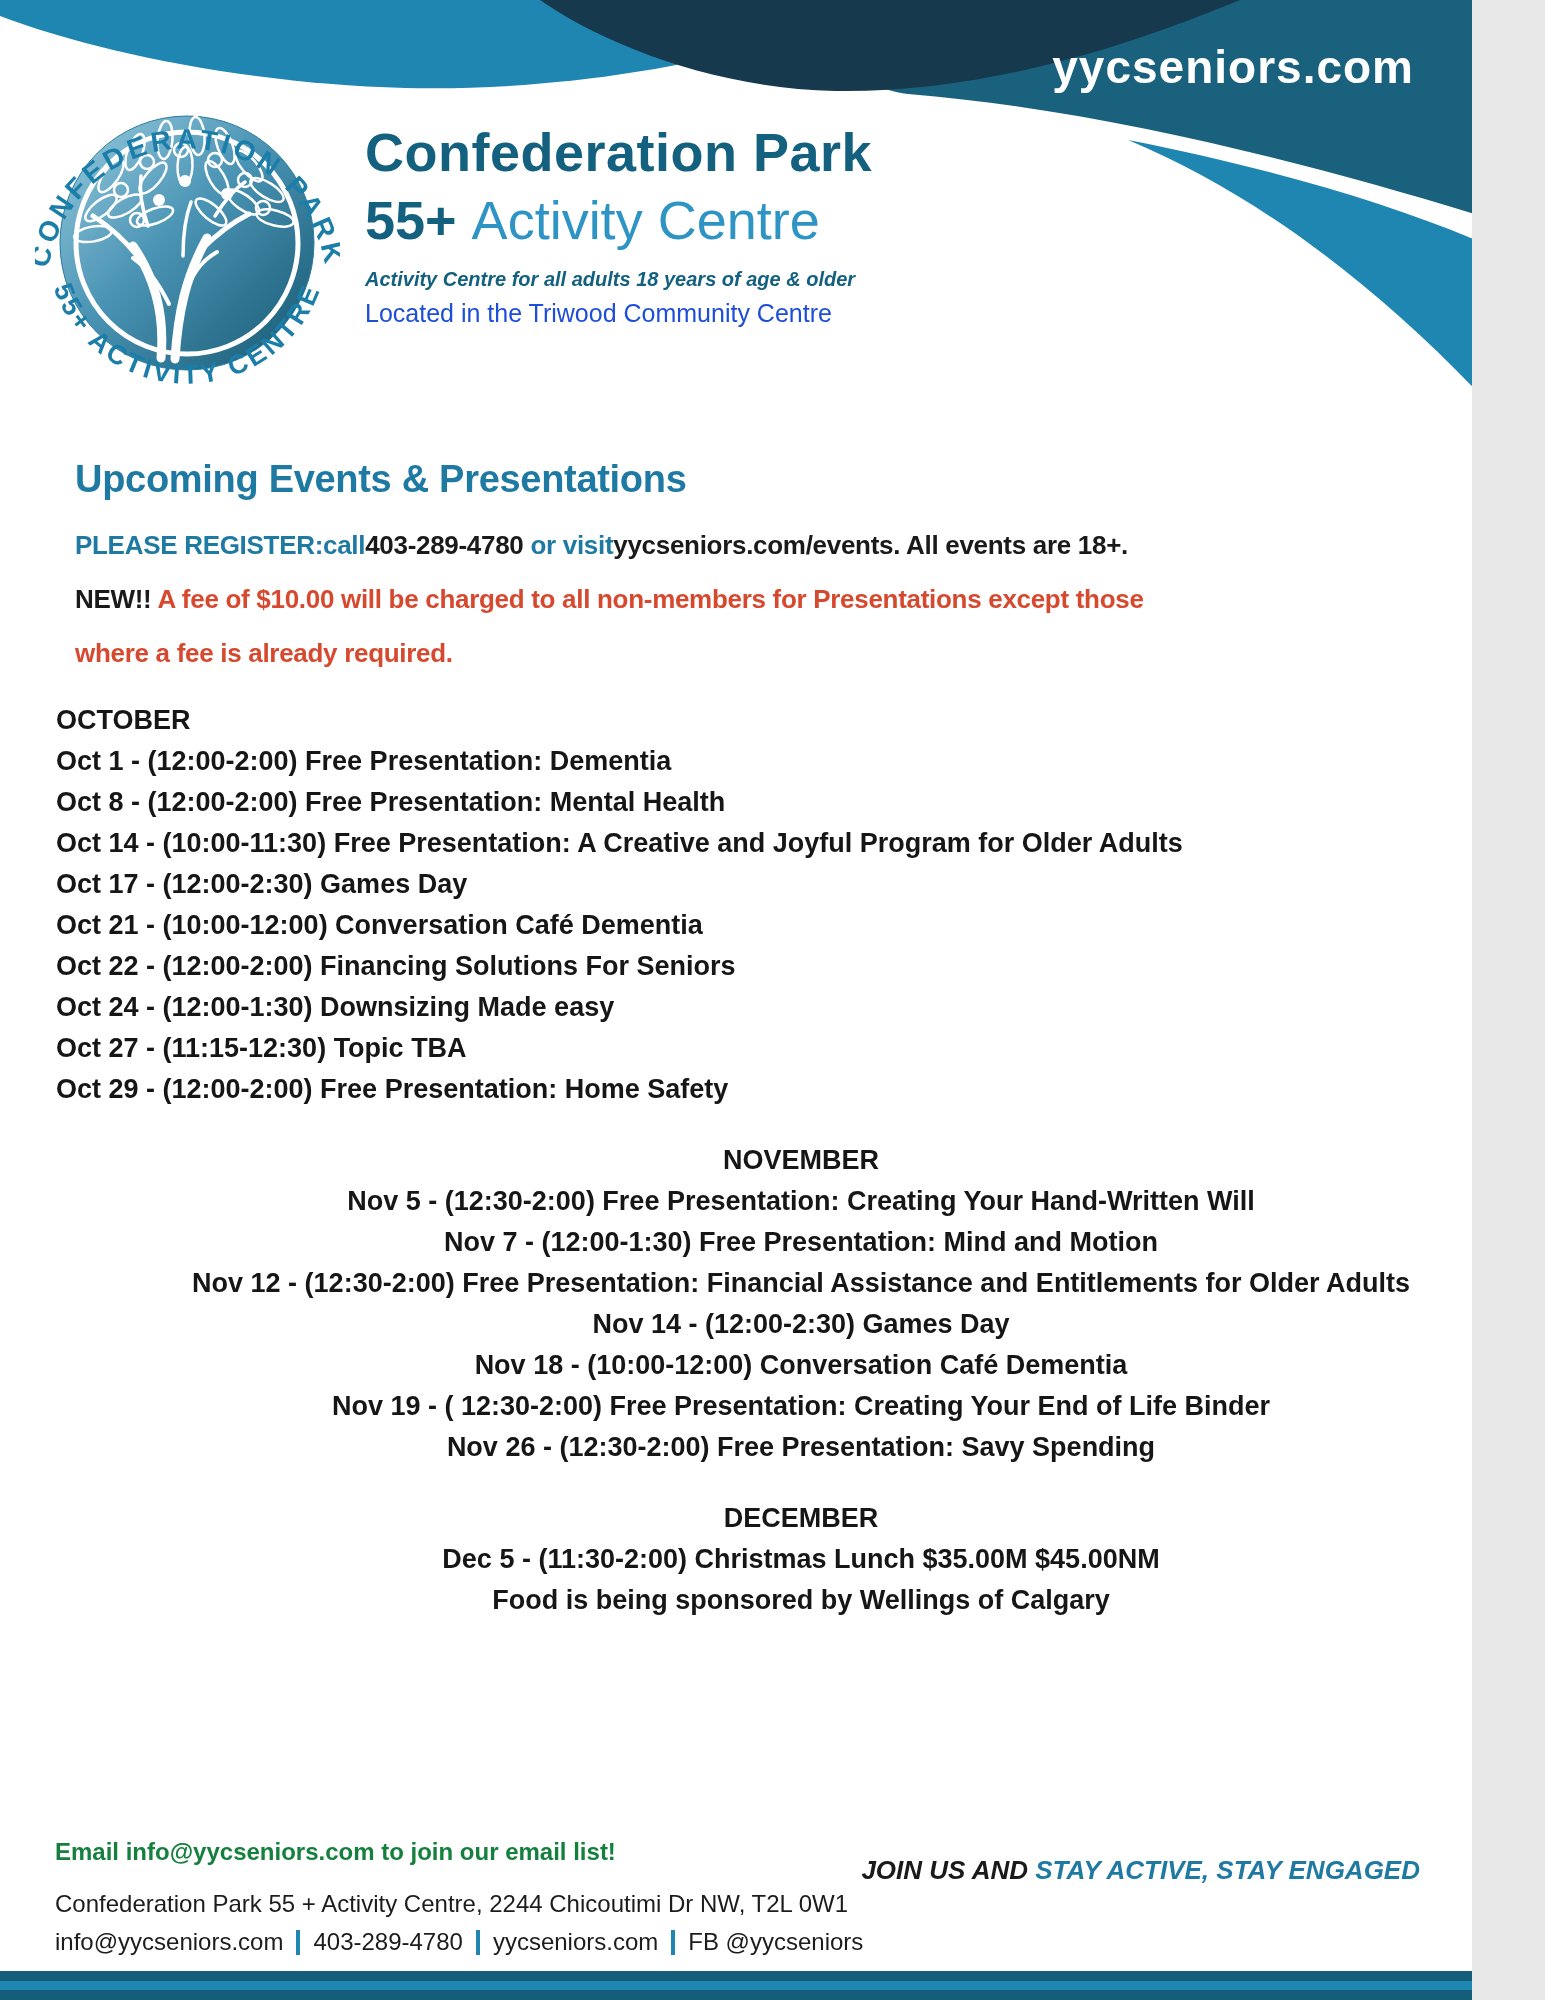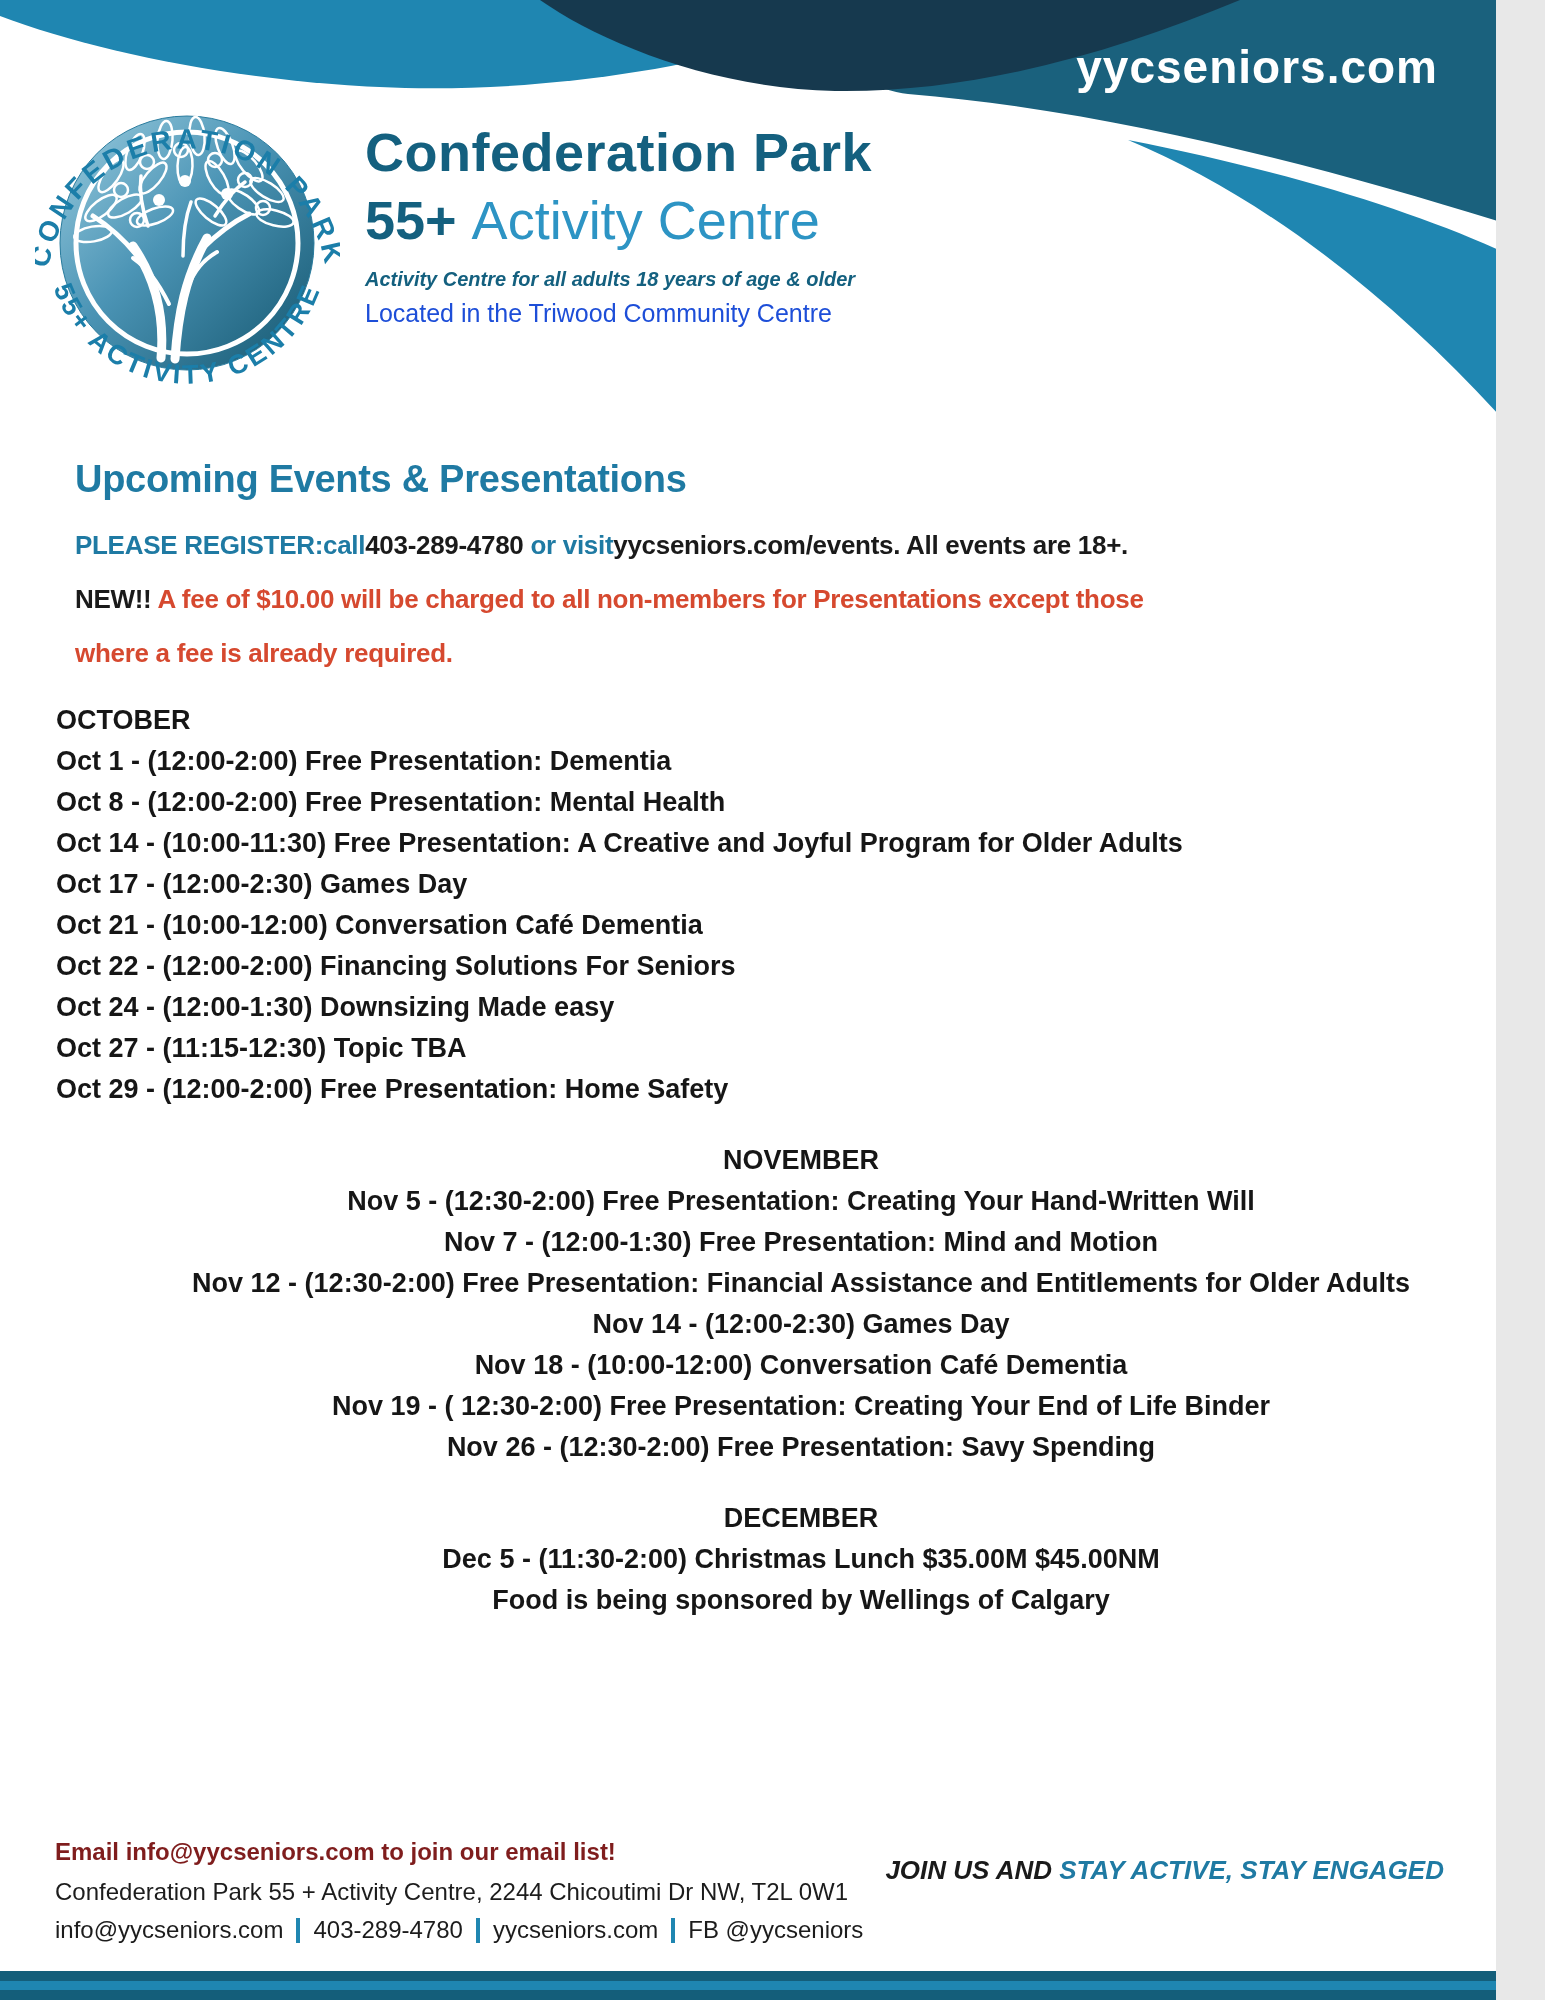--- a/index.html
+++ b/index.html
@@ -4,7 +4,7 @@
 <style>
   html,body{margin:0;padding:0;background:#e8e8e8;}
   .page{position:relative;width:1472px;height:2000px;background:#ffffff;overflow:hidden;
-        font-family:"Liberation Sans",sans-serif;padding-left:24px;}
+        font-family:"Liberation Sans",sans-serif;}
   .header-svg{position:absolute;top:0;left:0;display:block;}
   .site-url{position:absolute;top:40px;right:58px;color:#ffffff;font-size:46px;font-weight:bold;letter-spacing:1px;}
   .logo-svg{position:absolute;left:35px;top:66px;}

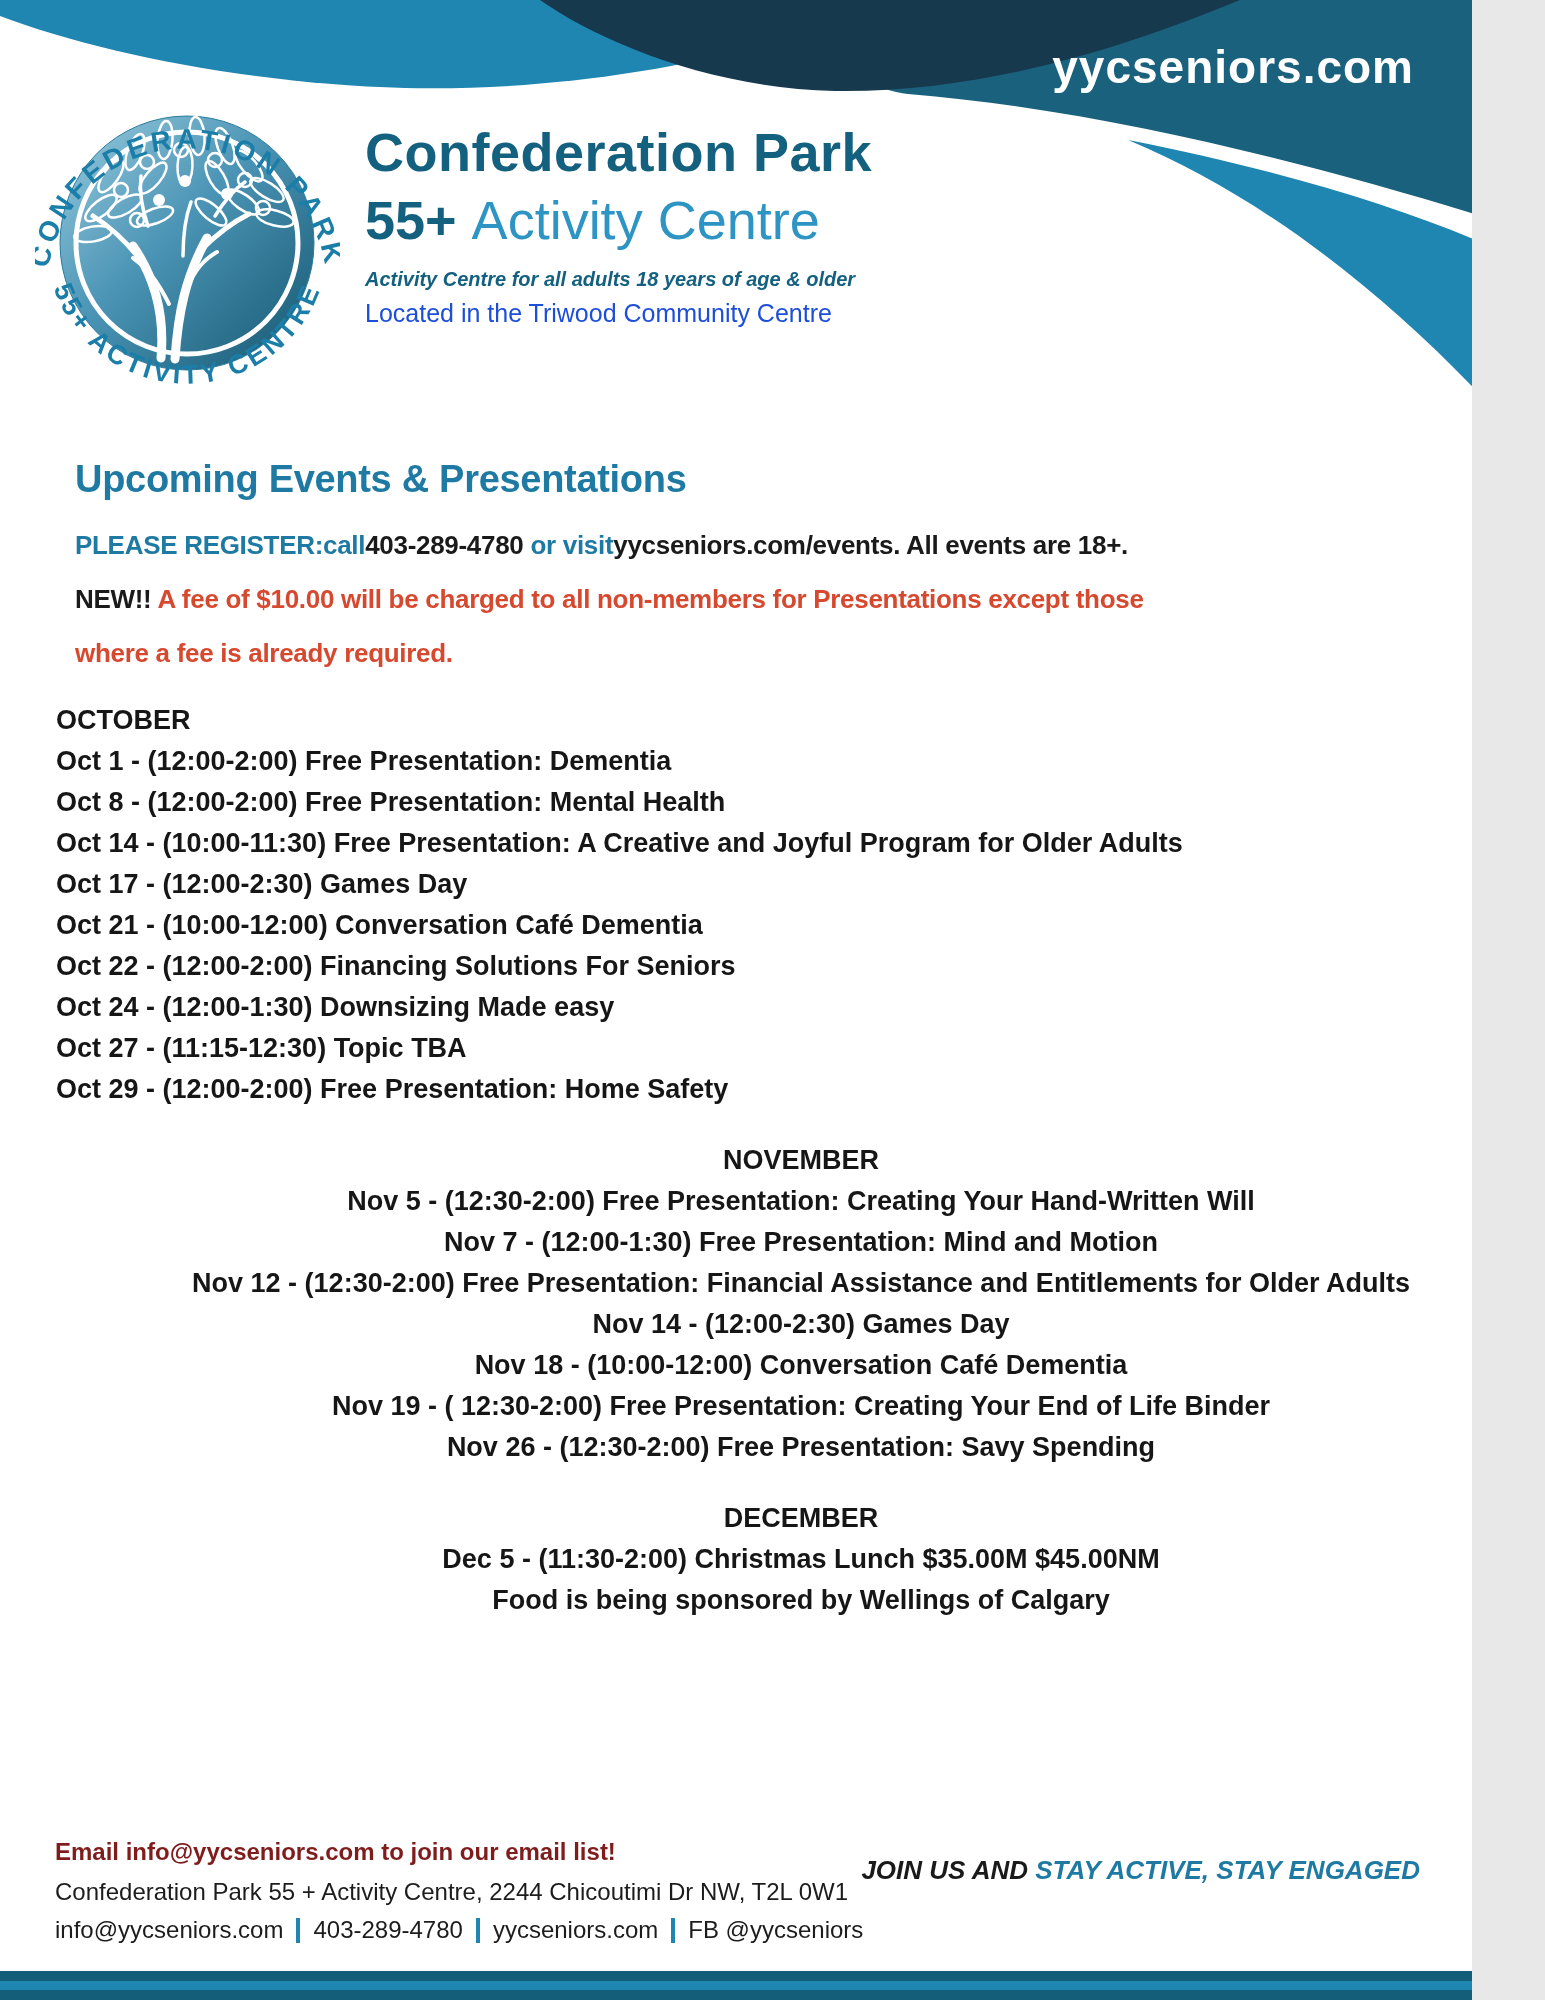--- a/index.html
+++ b/index.html
@@ -27,7 +27,7 @@
           color:#161616;line-height:41px;}
   .month + .month{margin-top:30px;text-align:center;}
   .footer-left{position:absolute;left:55px;top:1838px;font-size:24px;color:#1c1c1c;}
-  .footer-email{font-weight:bold;font-size:24px;margin-bottom:12px;color:#7f1d1d;}
+  .footer-email{font-weight:bold;font-size:24px;margin-bottom:24px;color:#15803d;}
   .footer-address{margin-bottom:10px;}
   .contact-sep{display:inline-block;width:4px;height:25px;background:var(--mid-blue);
                margin:0 13px;vertical-align:-5px;}

